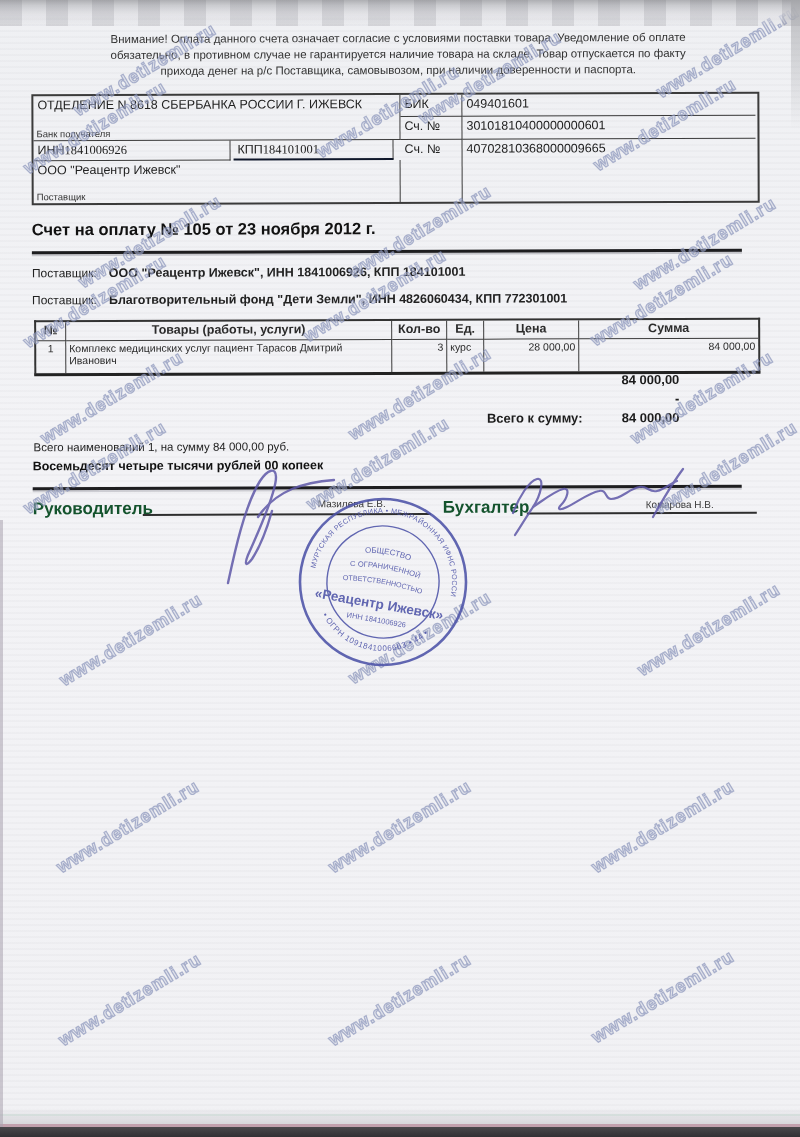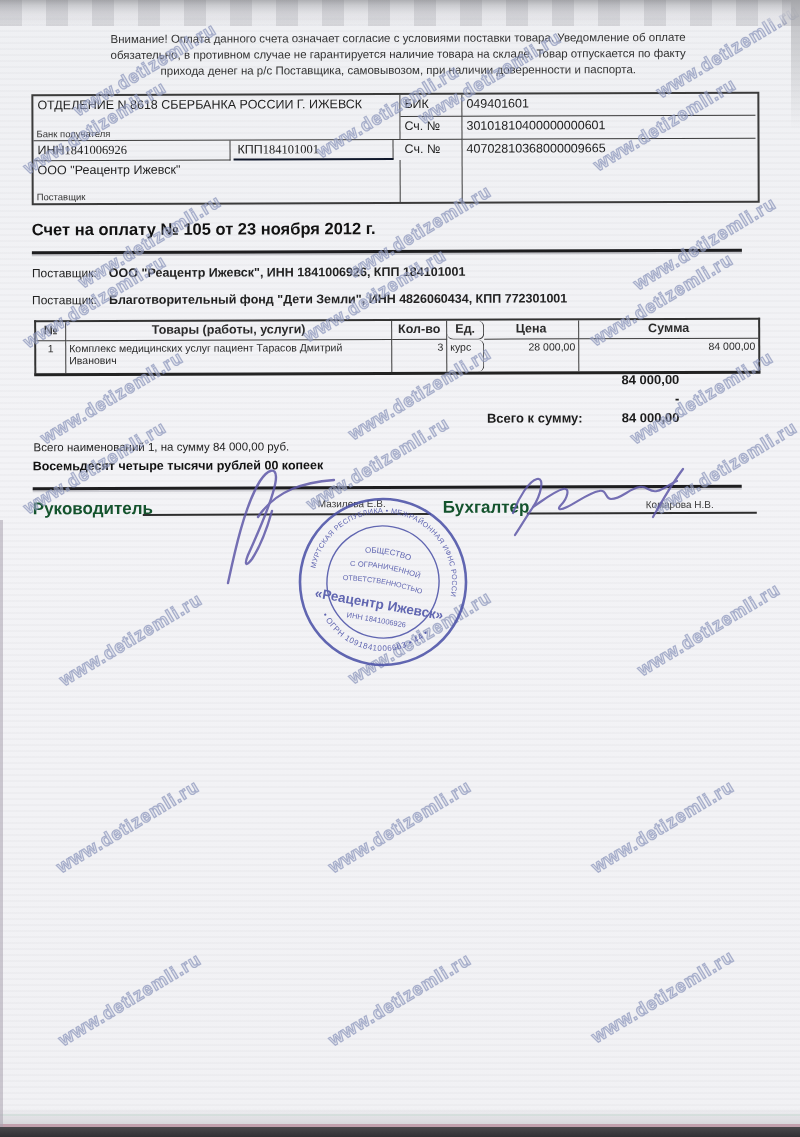--- a/index.html
+++ b/index.html
@@ -66,7 +66,7 @@
   .c-num{width:30px;text-align:center;}
   .c-name{width:326px;}
   .c-qty{width:55px;text-align:right;}
-  .c-unit{width:37px;text-align:left;border-radius:6px;}
+  .c-unit{width:37px;text-align:left;}
   .c-price{width:95px;text-align:right;}
   .c-sum{flex:1;text-align:right;}
 

